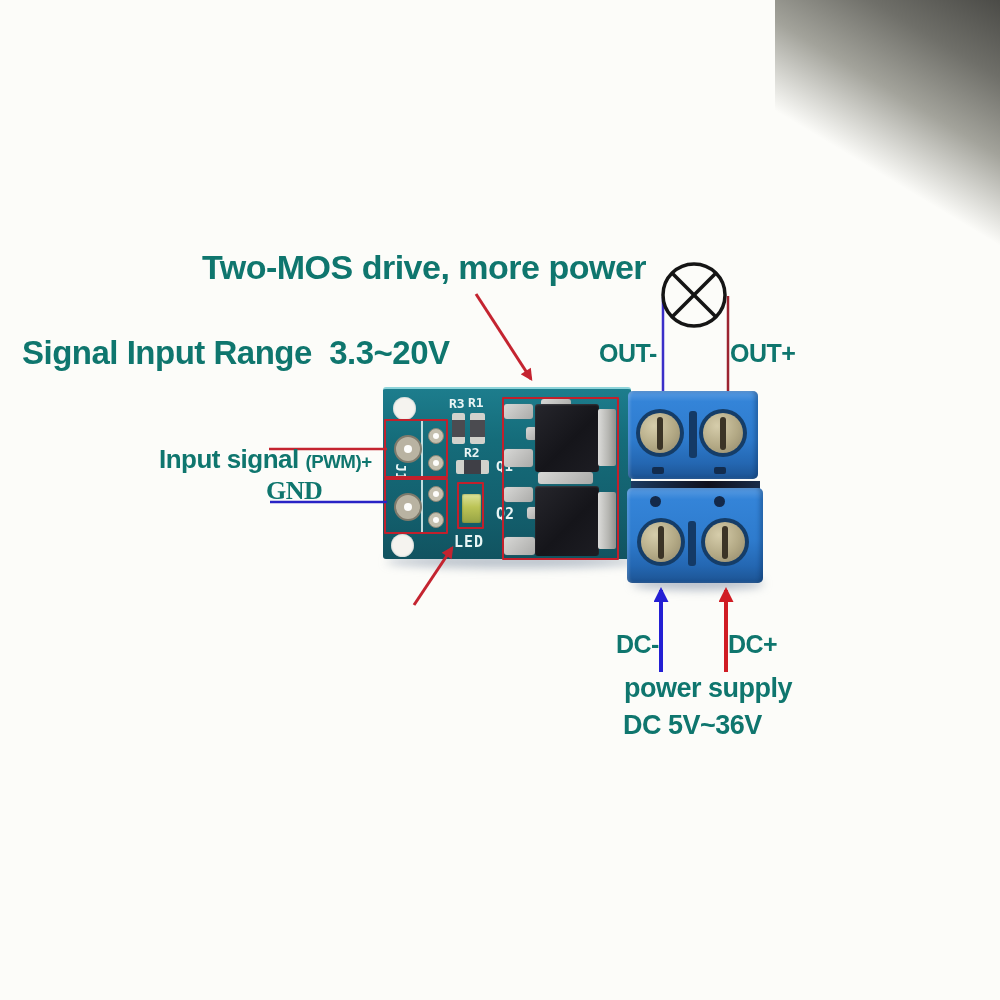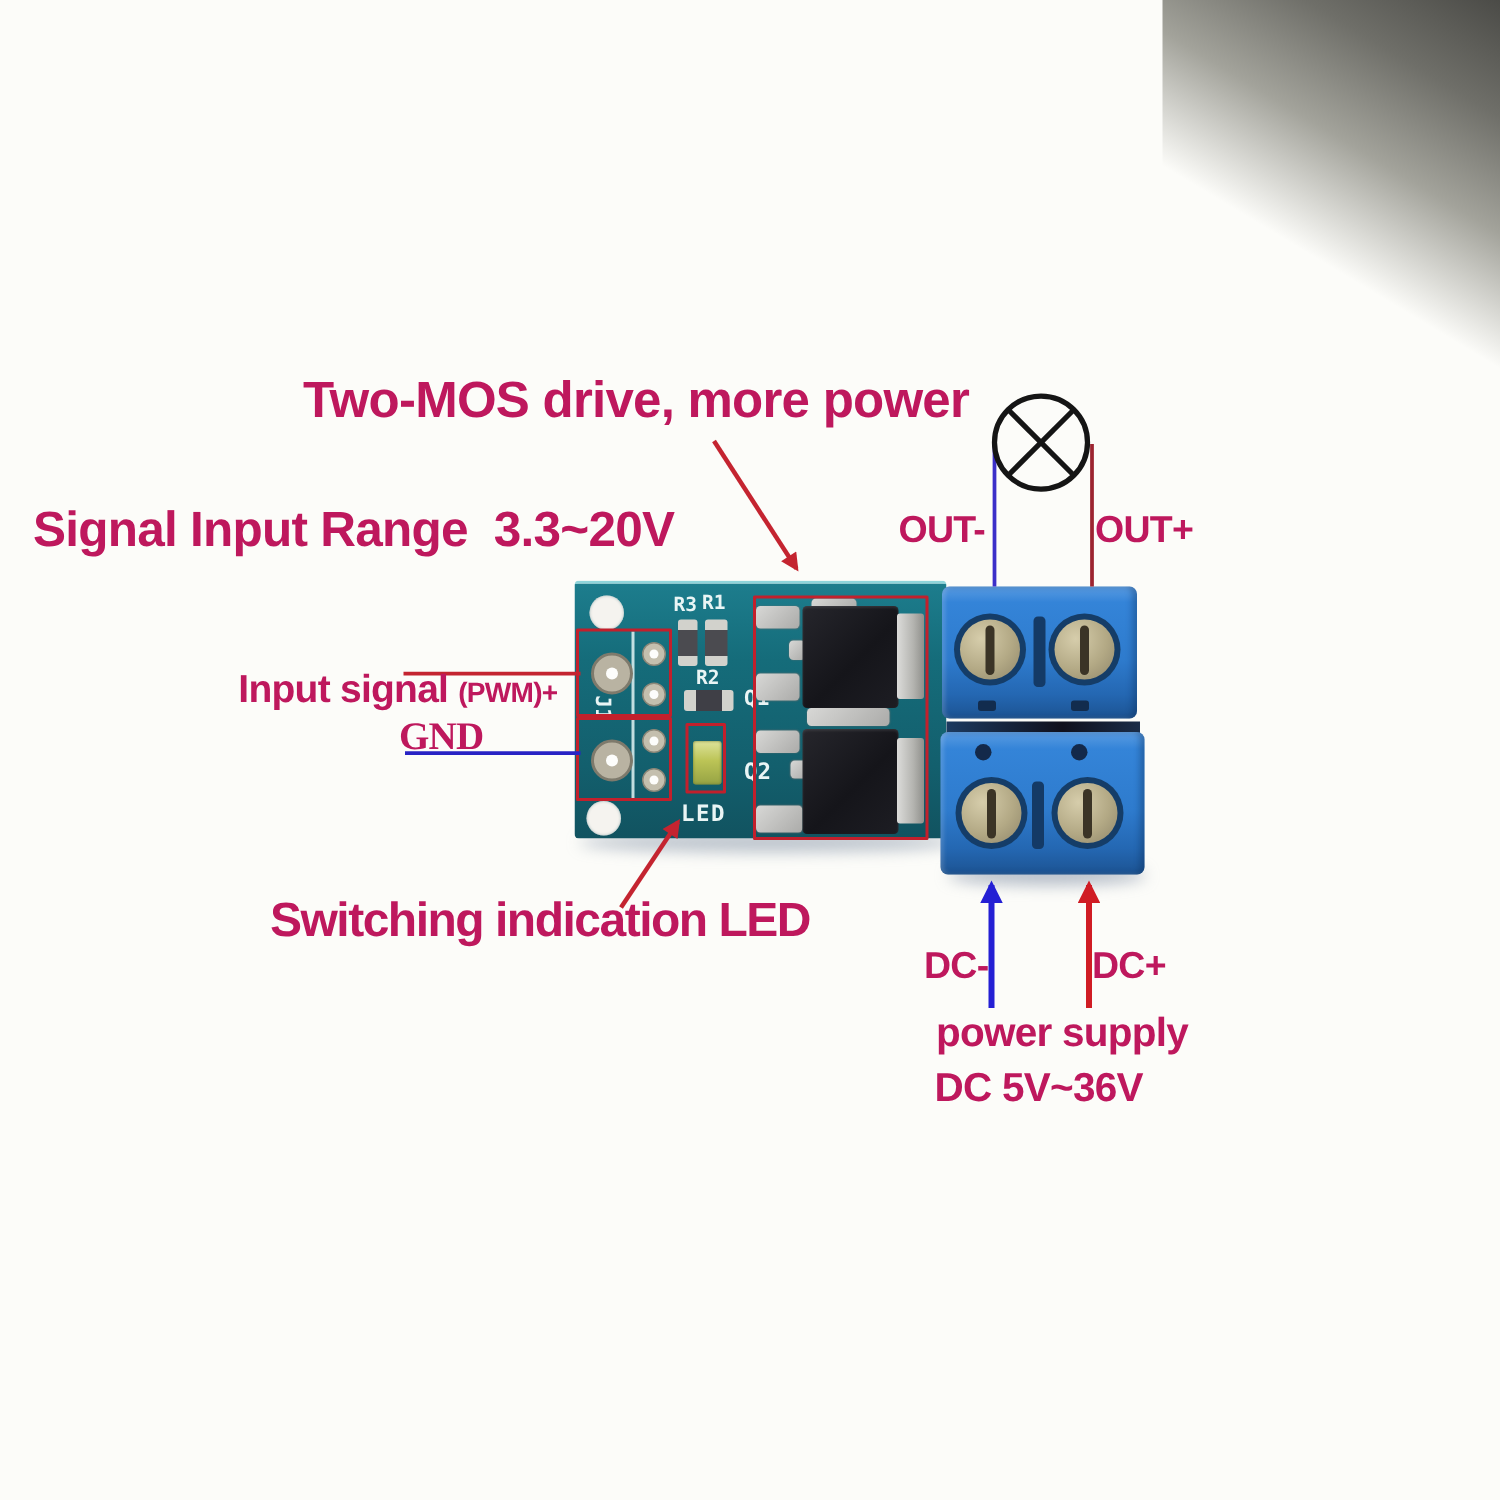--- a/index.html
+++ b/index.html
@@ -18,7 +18,7 @@
   
   .txt{
     position:absolute;
-    color:#be185d;
+    color:#0f766e;
     font-weight:700;
     letter-spacing:-0.5px;
     white-space:pre;

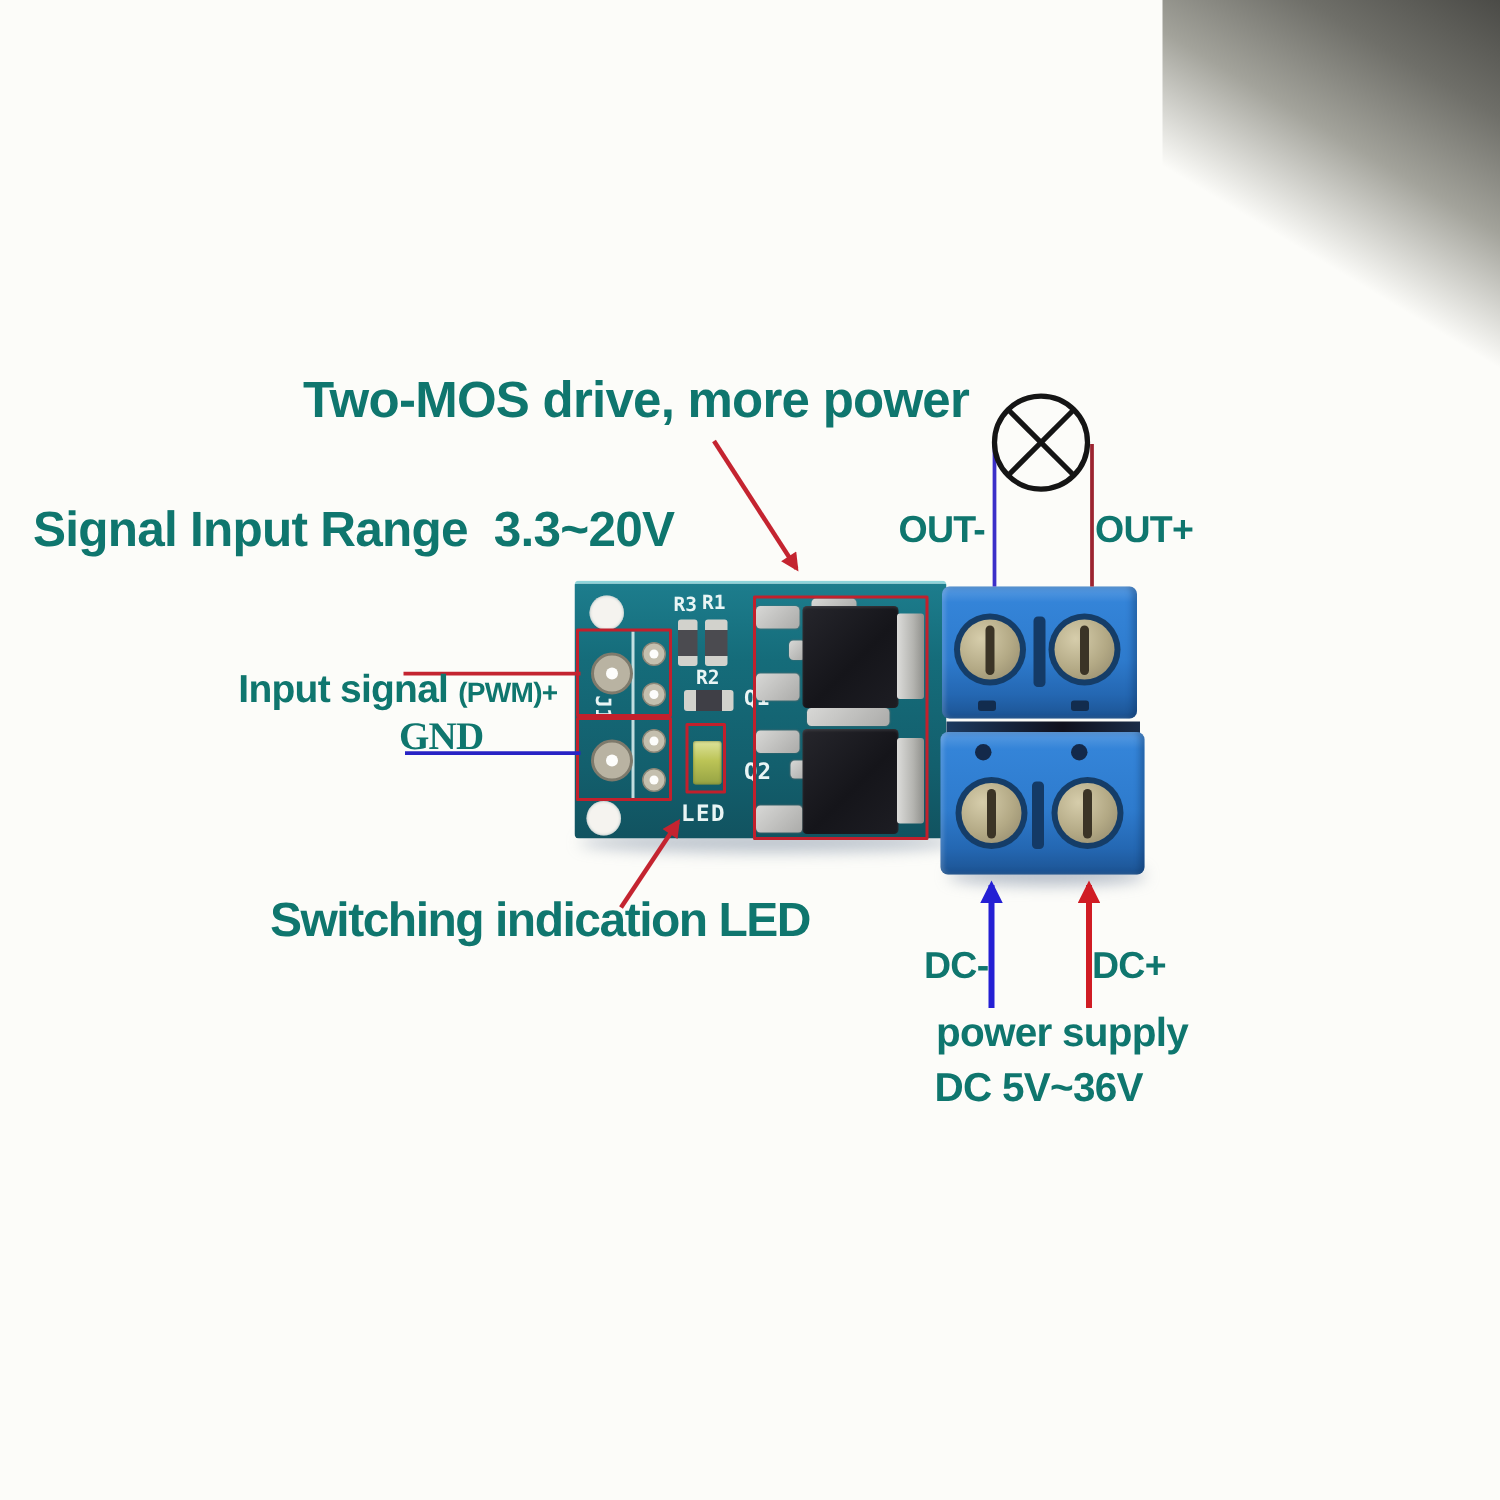--- a/index.html
+++ b/index.html
@@ -254,7 +254,6 @@
 
   <div class="txt" style="left:266px;top:477px;font-size:26px;font-family:Liberation Serif, serif;">GND</div>
 
-  <div class="txt" style="left:180px;top:597px;font-size:32px;letter-spacing:-1px;">Switching indication LED</div>
 
 
   <div class="txt" style="left:599px;top:340px;font-size:25px;">OUT-</div>

